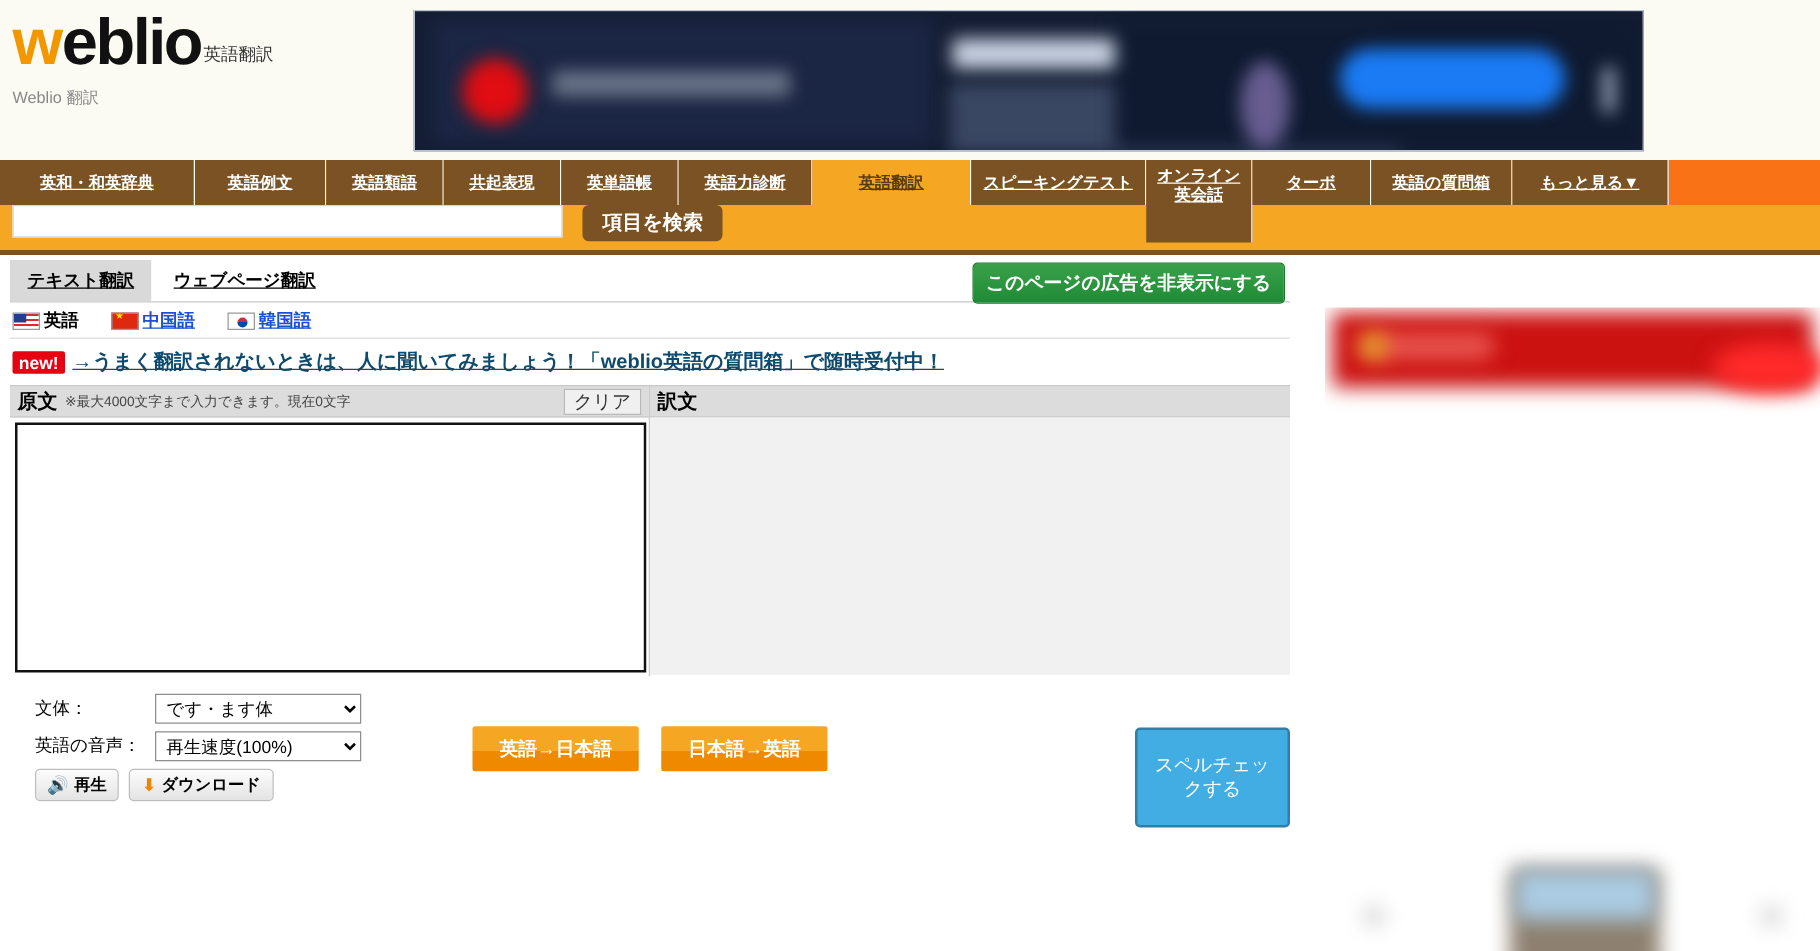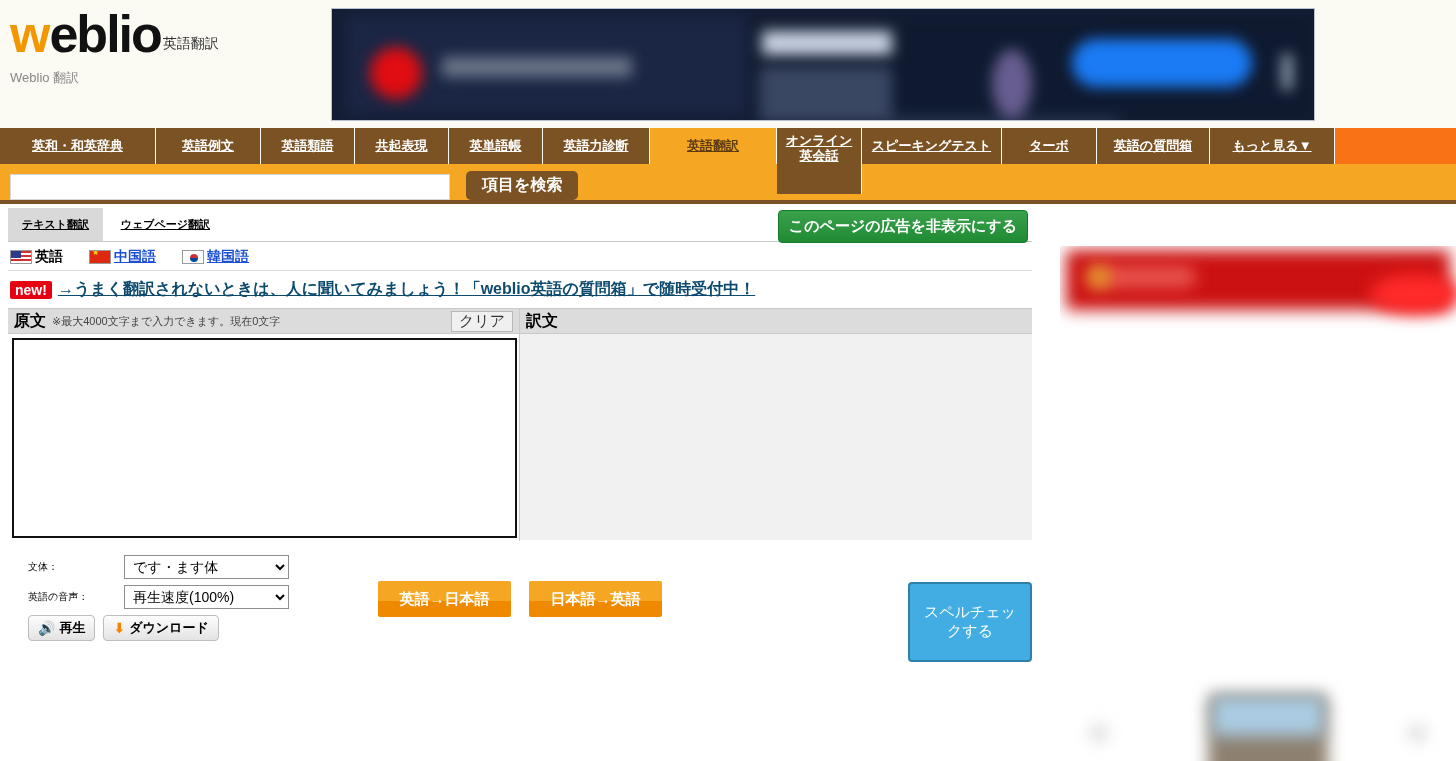--- a/index.html
+++ b/index.html
@@ -238,11 +238,11 @@
     <div class="nav-item active" style="width:127px">
         <span>英語翻訳</span>
       </div>
+    <div class="nav-item" style="width:140px">
+        <span>スピーキングテスト</span>
+      </div>
     <div class="nav-item tall" style="width:85px">
         <span>オンライン英会話</span>
-      </div>
-    <div class="nav-item" style="width:140px">
-        <span>スピーキングテスト</span>
       </div>
     <div class="nav-item" style="width:95px">
         <span>ターボ</span>

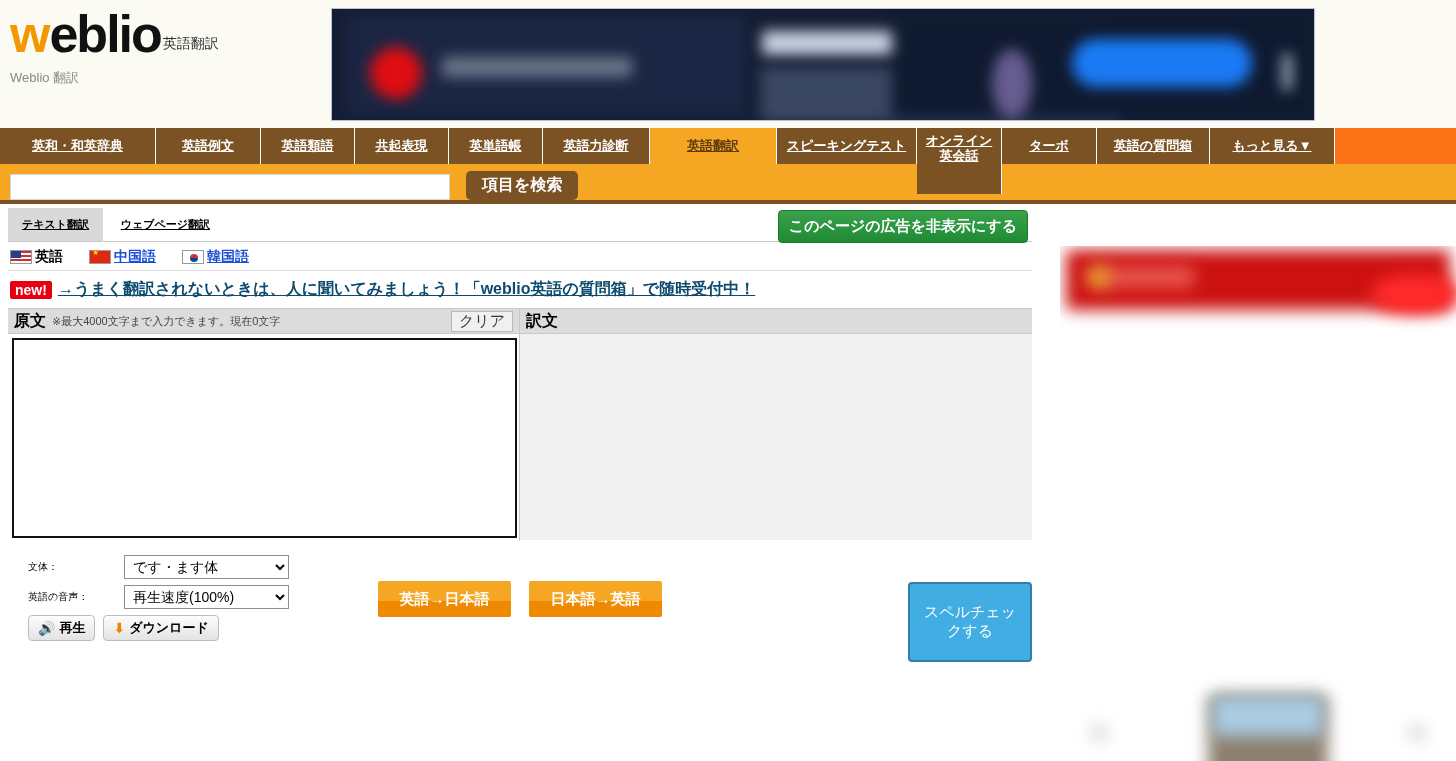--- a/index.html
+++ b/index.html
@@ -62,7 +62,7 @@
   #searchbar {
     background:#f5a623; height:40px;
     border-bottom:4px solid #7b5223;
-    display:flex; align-items:flex-end; padding:0 10px;
+    display:flex; align-items:flex-start; padding:0 10px;
   }
   #search-input {
     width:440px; height:26px; border:1px solid #d6d6d6; background:#fff;

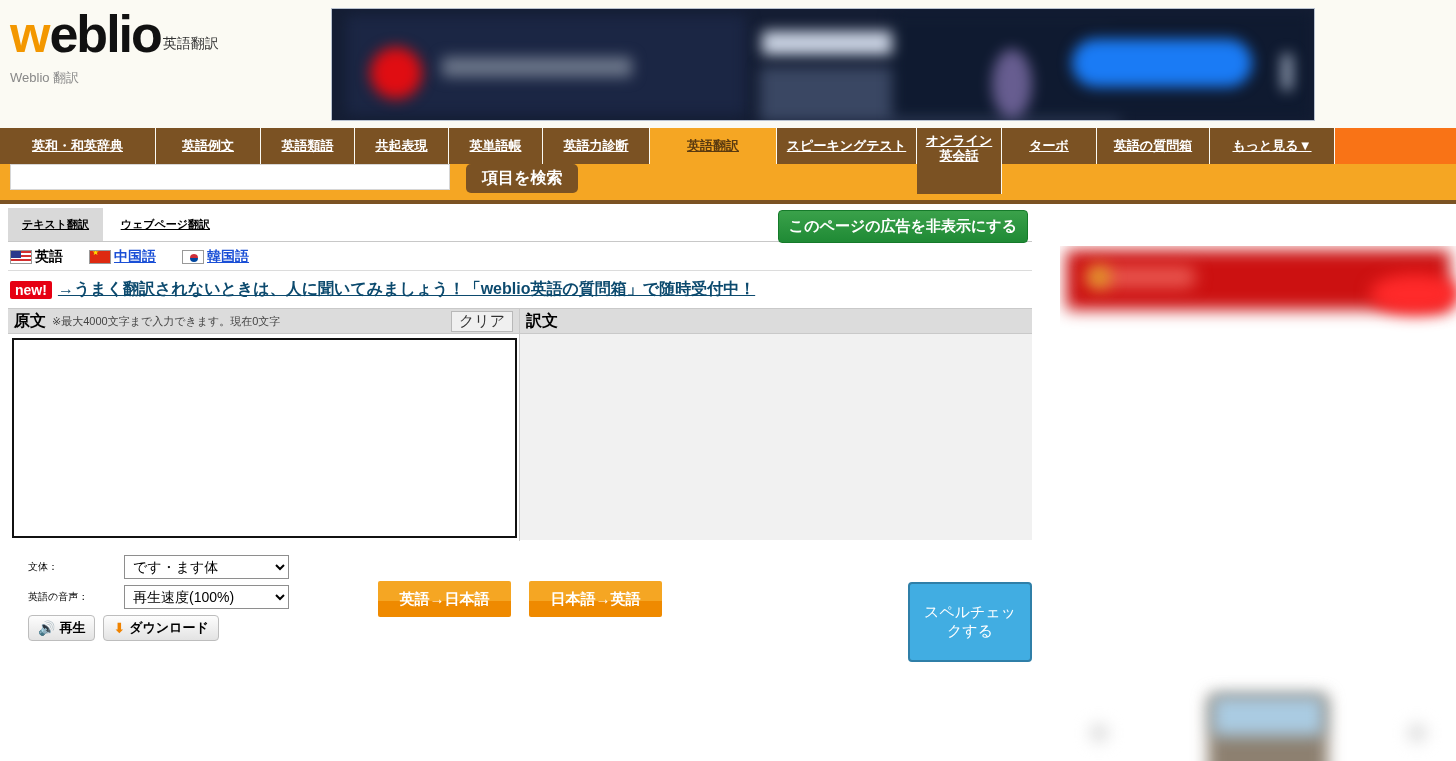--- a/index.html
+++ b/index.html
@@ -82,7 +82,7 @@
   #tabrow { position:relative; height:34px; border-bottom:1px solid #c8c8c8; margin-top:4px; }
   .ttab {
     display:inline-flex; align-items:center; justify-content:center;
-    height:33px; padding:0 14px; font-size:11px; font-weight:bold;
+    height:33px; padding:0 14px; font-size:14px; font-weight:bold;
     text-decoration:underline; cursor:pointer; color:#000;
   }
   .ttab.active { background:#d9d9d9; }

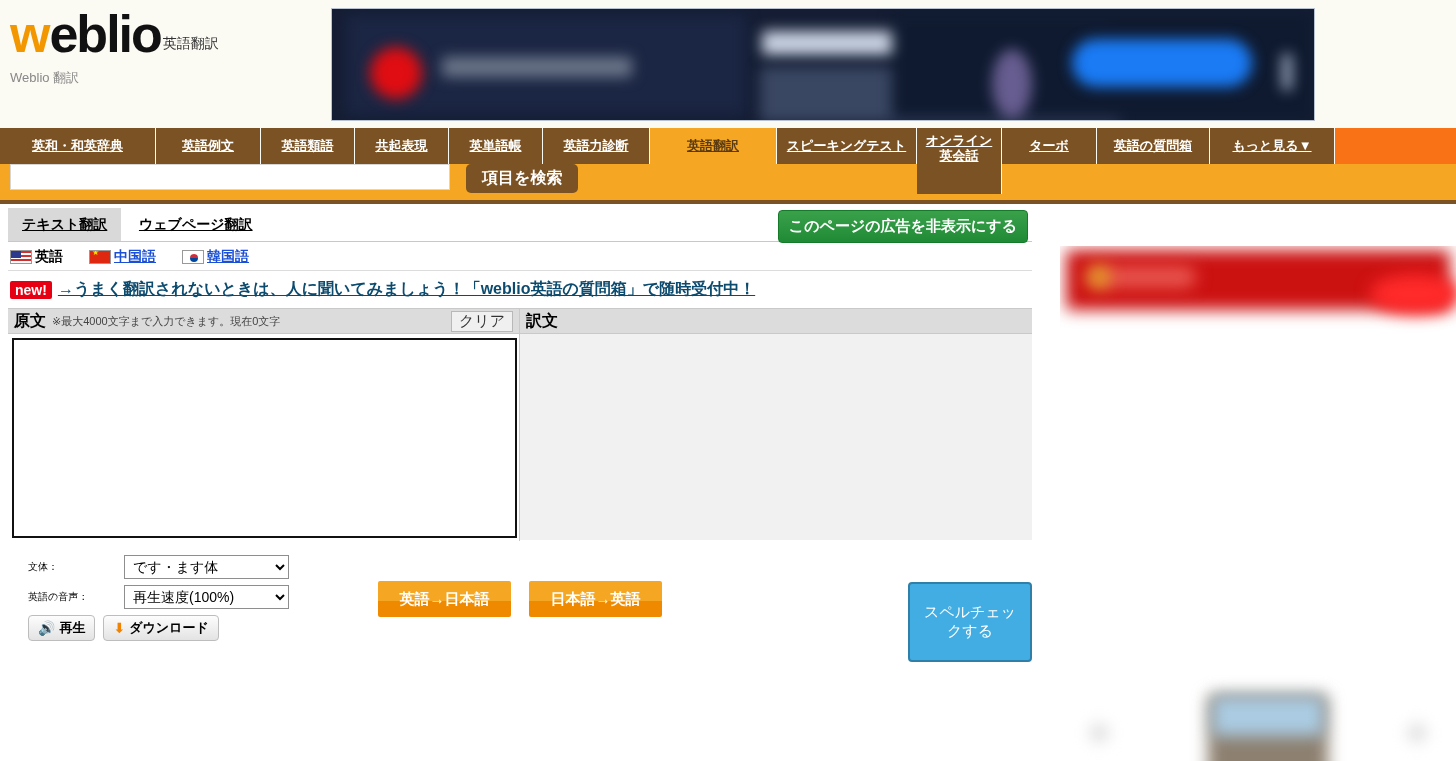--- a/index.html
+++ b/index.html
@@ -141,7 +141,7 @@
   
   #controls { position:relative; margin-top:14px; padding-left:20px; height:90px; }
   .ctl-row { display:flex; align-items:center; margin-bottom:6px; }
-  .ctl-label { font-size:10px; width:96px; }
+  .ctl-label { font-size:14px; width:96px; }
   .ctl-select {
     font-size:14px; padding:2px 4px; border:1px solid #8e8e8e; background:#fff;
     font-family:"Liberation Sans","DejaVu Sans",sans-serif;

